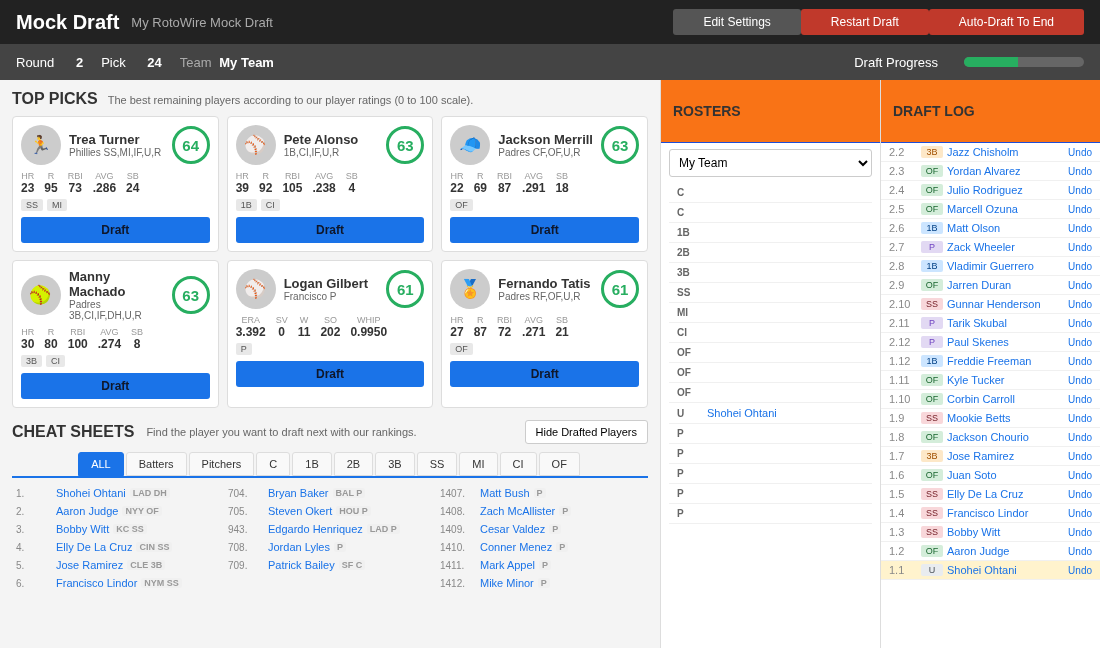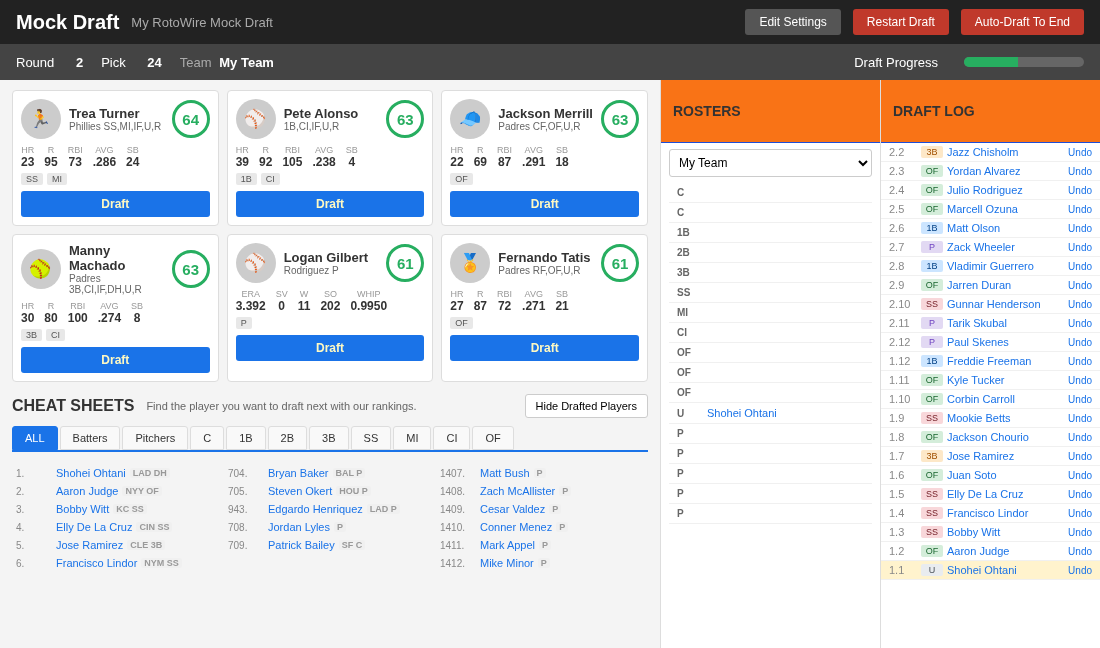--- a/index.html
+++ b/index.html
@@ -9,7 +9,7 @@
     .header { background: #222; color: #fff; display: flex; align-items: center; padding: 0 16px; height: 44px; }
     .header-title { font-size: 20px; font-weight: bold; margin-right: 12px; }
     .header-subtitle { font-size: 13px; color: #aaa; margin-right: auto; }
-    .header-btn { padding: 6px 14px; border: none; border-radius: 3px; cursor: pointer; font-size: 12px; margin-left: 12px; }
+    .header-btn { padding: 6px 30px; border: none; border-radius: 3px; cursor: pointer; font-size: 12px; margin-left: 0; }
     .btn-edit { background: #555; color: #fff; }
     .btn-restart { background: #c0392b; color: #fff; }
     .btn-auto { background: #c0392b; color: #fff; }

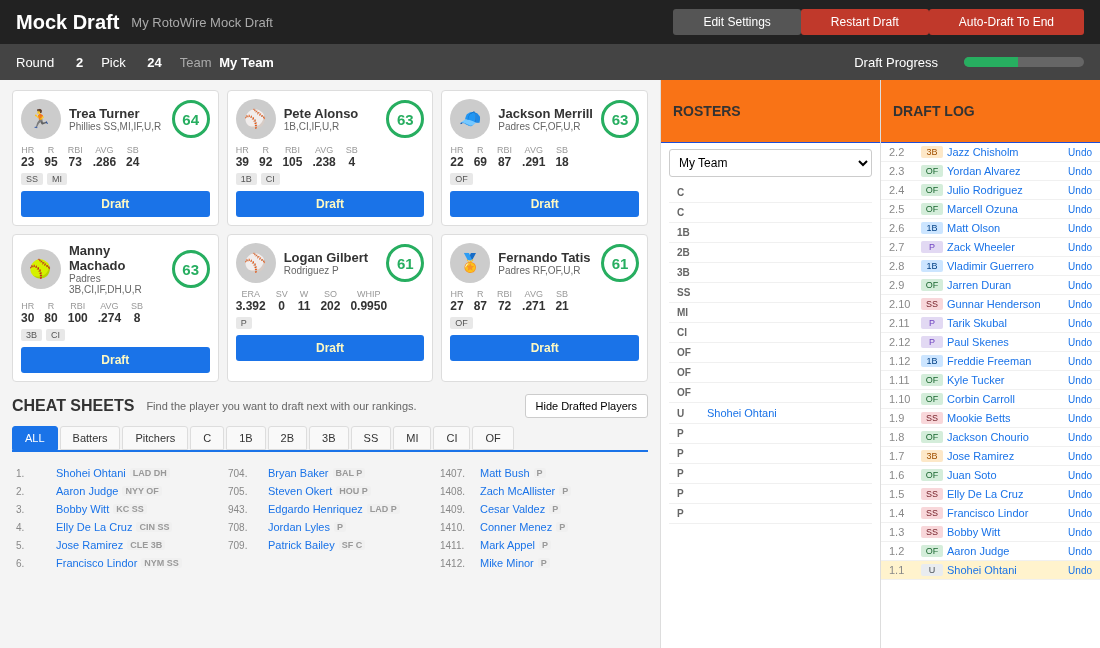--- a/index.html
+++ b/index.html
@@ -121,6 +121,10 @@
 
   <div class="left-panel">
 
+    <div class="section-header">
+      <span class="section-title">TOP PICKS</span>
+      <span class="section-desc">The best remaining players according to our player ratings (0 to 100 scale).</span>
+    </div>
 
     <div class="top-picks-grid" id="top-picks-grid">
         <div class="pick-card">

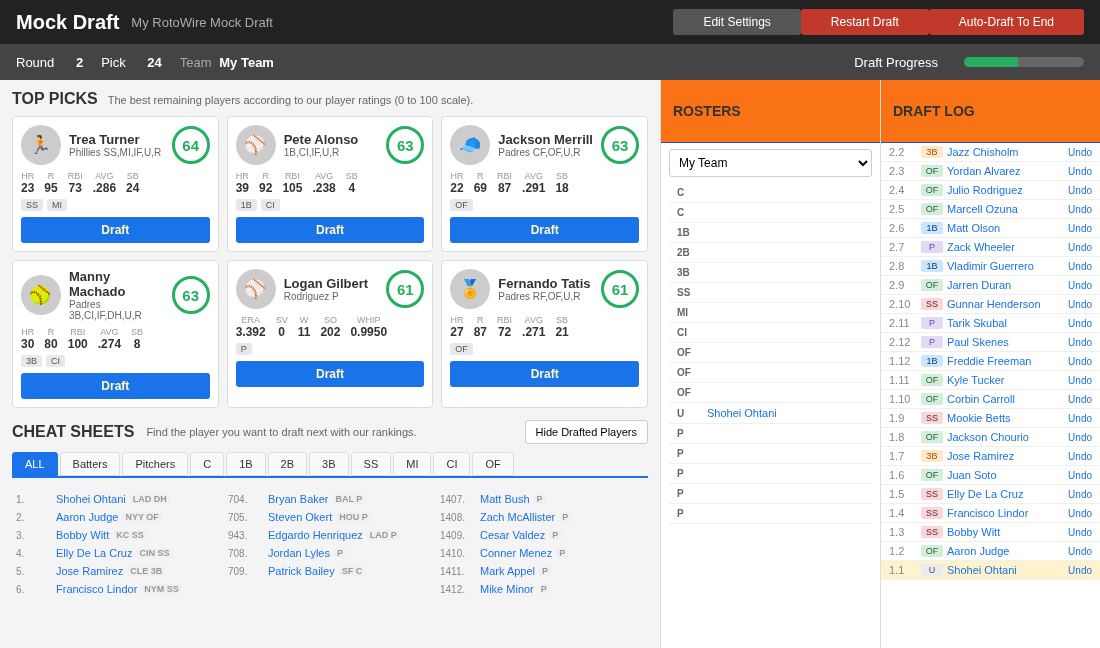--- a/index.html
+++ b/index.html
@@ -49,7 +49,7 @@
     .stat-value { font-size: 12px; font-weight: bold; }
     .position-tags { display: flex; gap: 4px; margin-bottom: 6px; }
     .pos-tag { background: #e8e8e8; border-radius: 2px; padding: 1px 5px; font-size: 9px; color: #555; }
-    .draft-btn { width: 100%; background: #1a73e8; color: #fef9c3; border: none; border-radius: 3px; padding: 6px; cursor: pointer; font-size: 12px; font-weight: bold; }
+    .draft-btn { width: 100%; background: #1a73e8; color: #0f172a; border: none; border-radius: 3px; padding: 6px; cursor: pointer; font-size: 12px; font-weight: bold; }
 
     
     .cheat-header { display: flex; align-items: center; gap: 12px; margin-bottom: 8px; }

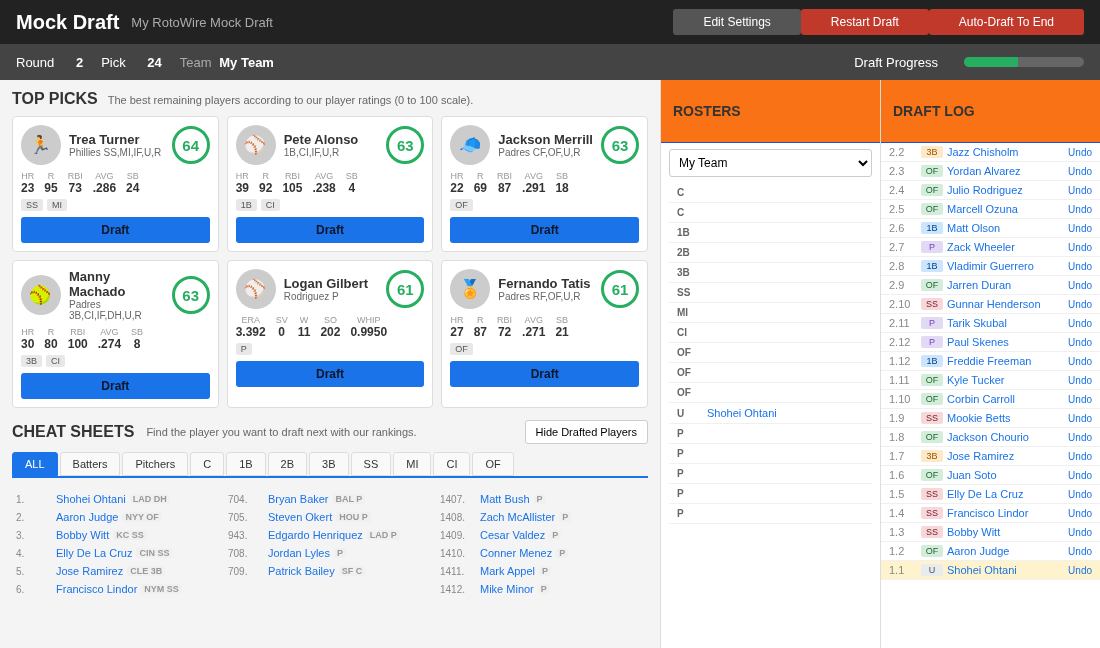--- a/index.html
+++ b/index.html
@@ -295,7 +295,7 @@
       <div class="player-avatar">⚾</div>
       <div class="player-info">
         <div class="player-name">Logan Gilbert</div>
-        <div class="player-team">Rodriguez P</div>
+        <div class="player-team">Francisco P</div>
       </div>
       <div class="score-circle">61</div>
     </div>

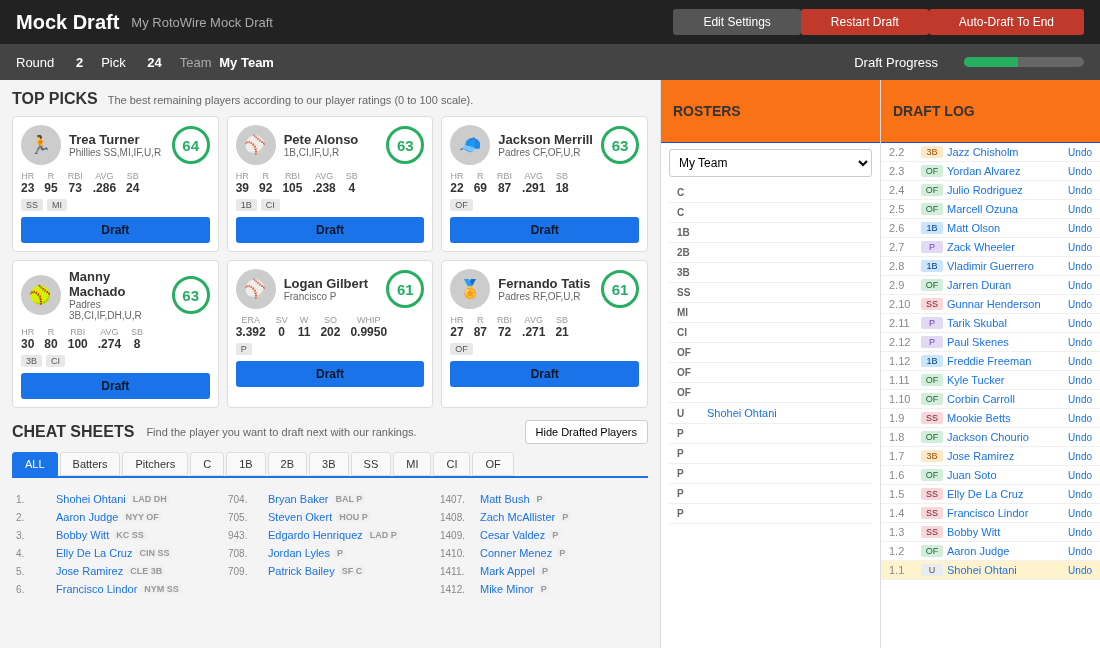--- a/index.html
+++ b/index.html
@@ -54,7 +54,7 @@
     
     .cheat-header { display: flex; align-items: center; gap: 12px; margin-bottom: 8px; }
     .hide-btn { background: #fff; border: 1px solid #ccc; border-radius: 3px; padding: 5px 10px; cursor: pointer; font-size: 11px; margin-left: auto; }
-    .cheat-tabs { display: flex; margin-bottom: 12px; border-bottom: 2px solid #1a73e8; }
+    .cheat-tabs { display: flex; margin-bottom: 6px; border-bottom: 2px solid #1a73e8; justify-content: center; }
     .cheat-tab { padding: 5px 12px; cursor: pointer; font-size: 11px; border: 1px solid #ddd; background: #f9f9f9; margin-right: 2px; border-radius: 3px 3px 0 0; }
     .cheat-tab.active { background: #1a73e8; color: #fff; border-color: #1a73e8; }
     .cheat-columns { display: grid; grid-template-columns: 1fr 1fr 1fr; gap: 0; }

